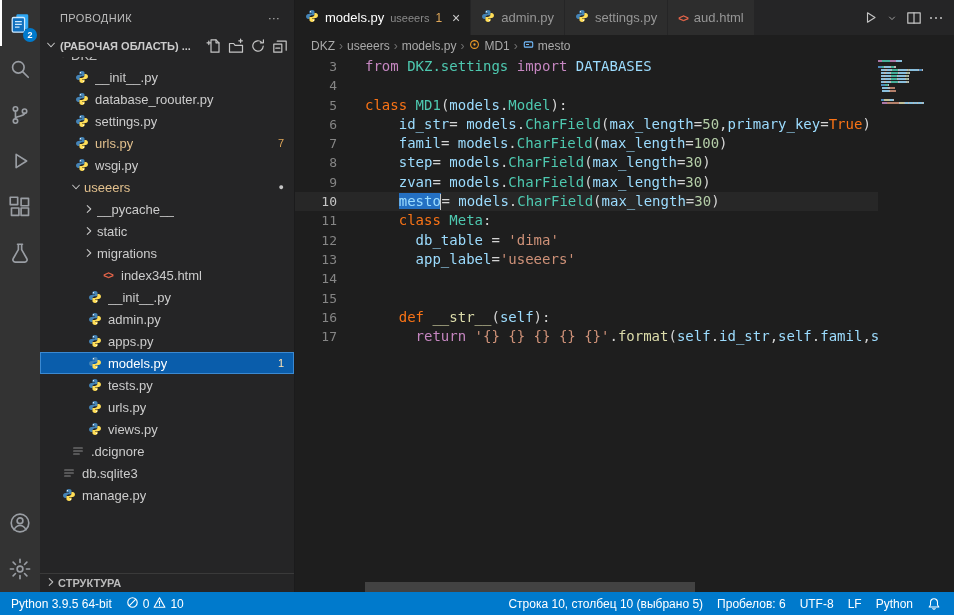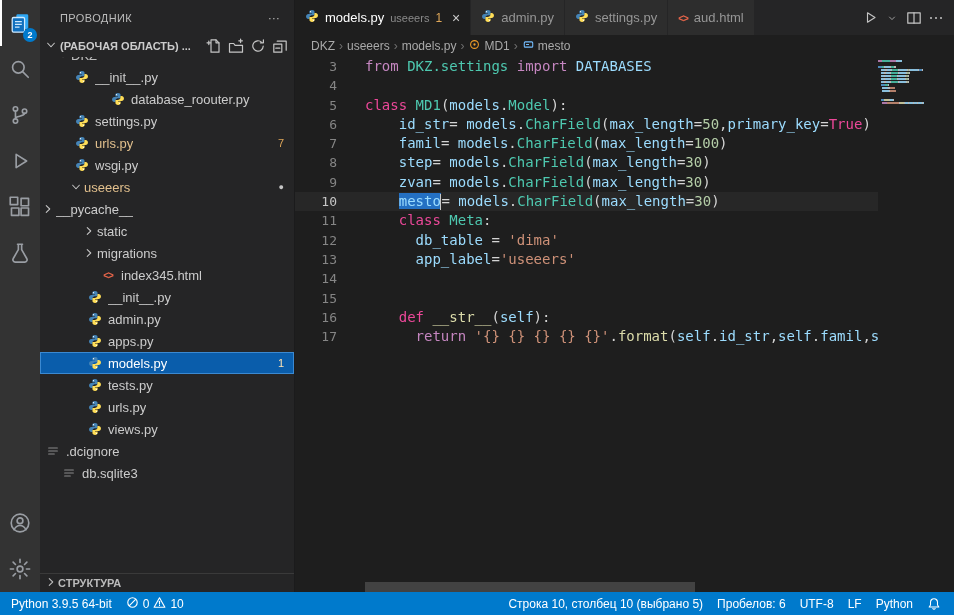--- a/index.html
+++ b/index.html
@@ -195,7 +195,7 @@
           </span>
           <span class="lbl">__init__.py</span>
         </div>
-        <div class="trow" style="padding-left: 34px; margin-left: 36px;">
+        <div class="trow" style="padding-left: 34px;">
           <span class="ficon">
             <svg width="14" height="14" viewBox="0 0 16 16">
               <path d="M7.9 1.2c-1.9 0-2.9.8-2.9 2.1v1.9h3v.6H3.9C2.3 5.8 1.2 7 1.2 8.6c0 1.6 1.1 2.7 2.7 2.7h1.3V9.6c0-1.5 1.2-2.6 2.7-2.6h3V3.3c0-1.3-1-2.1-3-2.1z" fill="#4584b6"></path>

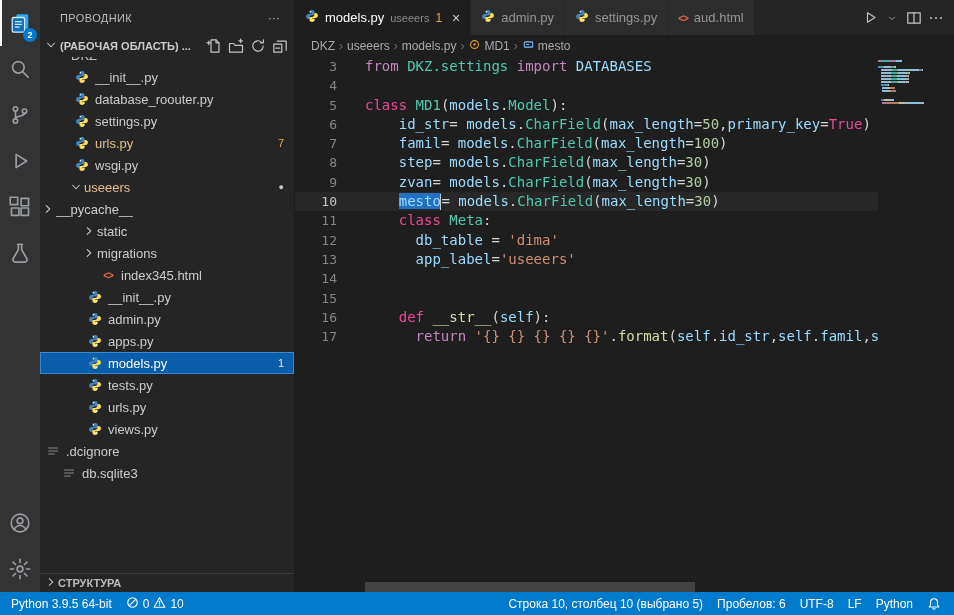--- a/index.html
+++ b/index.html
@@ -57,7 +57,7 @@
   .cline .num{width:42px;flex:none;text-align:right;color:#858585;font-size:13px}
   .cline.current .num{color:#c6c6c6}
   .cline .txt{padding-left:28px;white-space:pre;min-width:0;overflow:hidden}
-  .tok-kp{color:#c586c0}.tok-kb{color:#ec4899}.tok-ty{color:#4ec9b0}.tok-v{color:#9cdcfe}
+  .tok-kp{color:#c586c0}.tok-kb{color:#f97316}.tok-ty{color:#4ec9b0}.tok-v{color:#9cdcfe}
   .tok-n{color:#b5cea8}.tok-s{color:#ce9178}.tok-f{color:#dcdcaa}.tok-p{color:#d4d4d4}
   .tok-sel{background:#2470c2}
   .caret{display:inline-block;width:1.5px;height:16px;background:#c8c8c8;vertical-align:middle;margin-left:-1px}

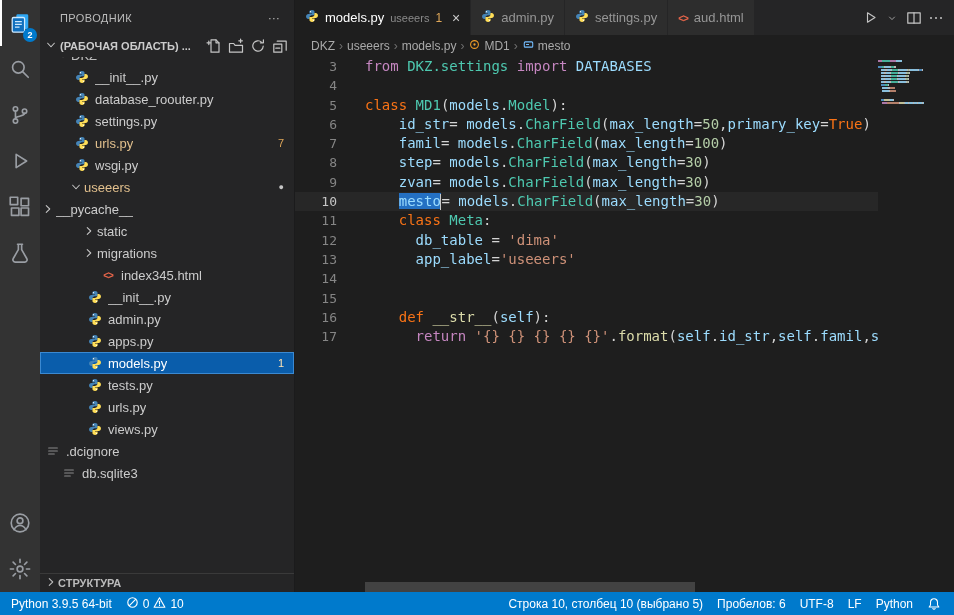--- a/index.html
+++ b/index.html
@@ -249,7 +249,7 @@
           <span class="lbl">useeers</span>
           <span class="badge dot">●</span>
         </div>
-        <div class="trow" style="">
+        <div class="trow" style="padding-left: 41px;">
           <span class="twisty">
             <svg width="14" height="14" viewBox="0 0 16 16" fill="none" stroke="currentColor" stroke-width="1.2" stroke-linecap="round" stroke-linejoin="round">
               <path d="M6 4.2l4 3.8-4 3.8"></path>

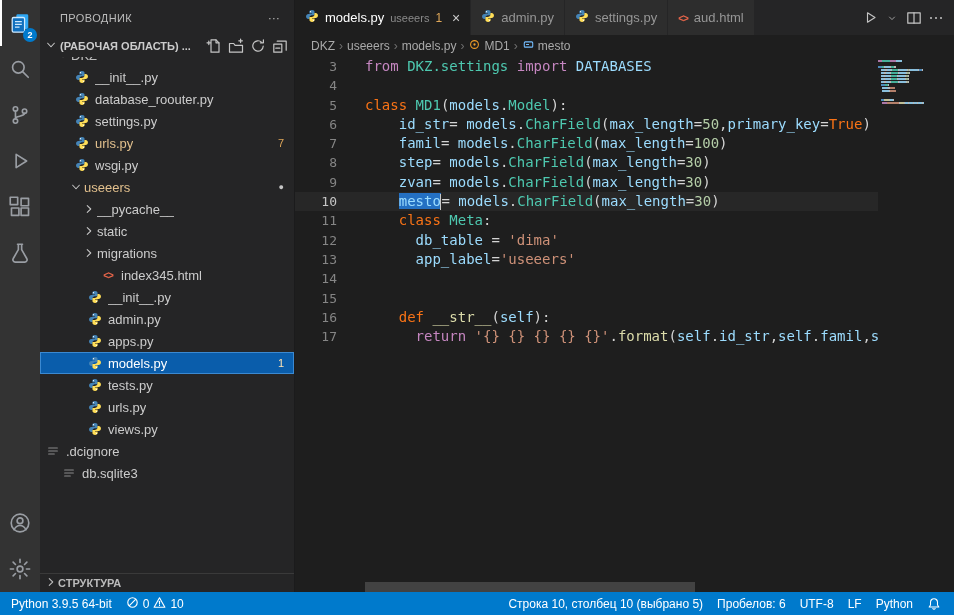--- a/index.html
+++ b/index.html
@@ -357,7 +357,7 @@
           </span>
           <span class="lbl">views.py</span>
         </div>
-        <div class="trow" style="padding-left: 5px;">
+        <div class="trow" style="padding-left: 30px;">
           <span class="ficon">
             <svg width="14" height="14" viewBox="0 0 16 16" fill="none" stroke="#8a8a8a" stroke-width="1.2" stroke-linecap="round" stroke-linejoin="round">
               <path d="M3 4.5h10M3 8h10M3 11.5h6.5"></path>

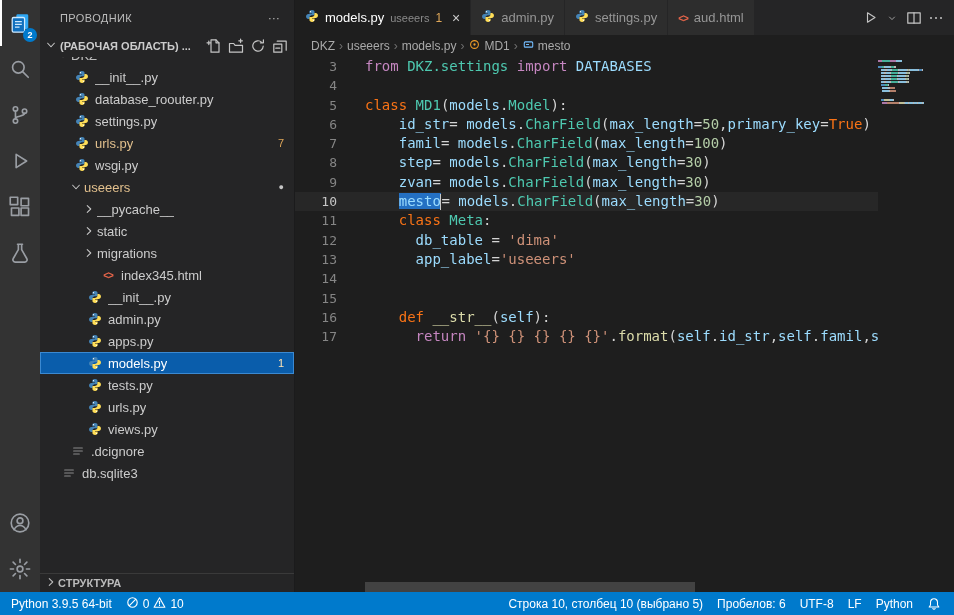--- a/index.html
+++ b/index.html
@@ -372,6 +372,17 @@
             </svg>
           </span>
           <span class="lbl">db.sqlite3</span>
+        </div>
+        <div class="trow" style="padding-left: 21px;">
+          <span class="ficon">
+            <svg width="14" height="14" viewBox="0 0 16 16">
+              <path d="M7.9 1.2c-1.9 0-2.9.8-2.9 2.1v1.9h3v.6H3.9C2.3 5.8 1.2 7 1.2 8.6c0 1.6 1.1 2.7 2.7 2.7h1.3V9.6c0-1.5 1.2-2.6 2.7-2.6h3V3.3c0-1.3-1-2.1-3-2.1z" fill="#4584b6"></path>
+              <path d="M8.1 14.8c1.9 0 2.9-.8 2.9-2.1v-1.9h-3v-.6h4.1c1.6 0 2.7-1.2 2.7-2.8 0-1.6-1.1-2.7-2.7-2.7h-1.3v1.7c0 1.5-1.2 2.6-2.7 2.6h-3v3.7c0 1.3 1 2.1 3 2.1z" fill="#ffde57"></path>
+              <circle cx="6.3" cy="3.1" r=".7" fill="#fff"></circle>
+              <circle cx="9.7" cy="12.9" r=".7" fill="#fff"></circle>
+            </svg>
+          </span>
+          <span class="lbl">manage.py</span>
         </div>
       </div>
     <div class="sbar-outline">

